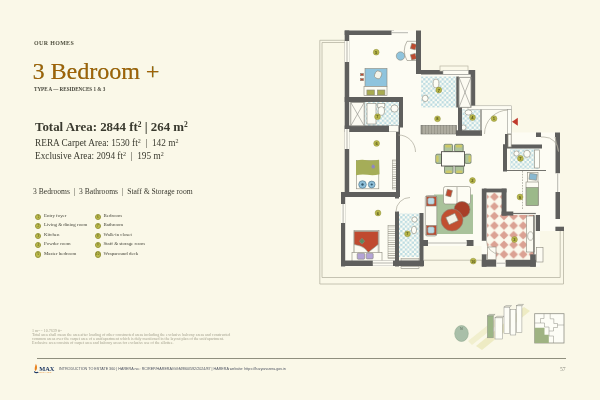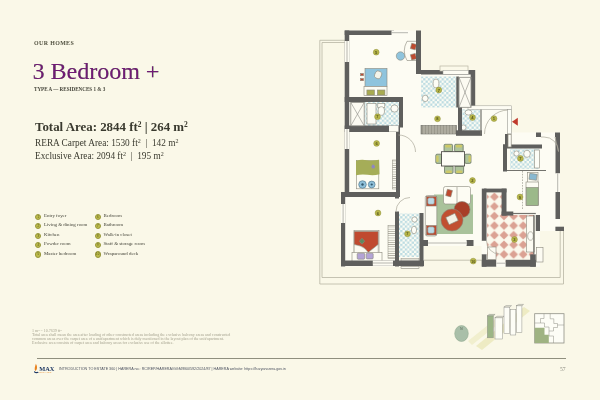--- a/index.html
+++ b/index.html
@@ -12,7 +12,7 @@
 <div id="page">
 
   <div class="abs" style="left:34px;top:39.5px;font-size:5.9px;letter-spacing:0.4px;color:#50503f;font-weight:bold;">OUR HOMES</div>
-  <div class="abs" style="left:32.5px;top:57.5px;font-size:24px;color:#701a75;text-shadow:0.35px 0 0 #8aa87e;">3 Bedroom +</div>
+  <div class="abs" style="left:32.5px;top:57.5px;font-size:24px;color:#a16207;text-shadow:0.35px 0 0 #8aa87e;">3 Bedroom +</div>
   <div class="abs" style="left:34px;top:85.5px;font-size:5.1px;color:#45453a;font-weight:bold;">TYPE A — RESIDENCES 1 &amp; 3</div>
 
   <div class="abs" style="left:35px;top:119.5px;font-size:12.9px;font-weight:bold;color:#3a3a2f;font-family:Liberation Serif, serif;">Total Area: 2844 ft<span style="font-size:7.5px;vertical-align:4px;">2</span> | 264 m<span style="font-size:7.5px;vertical-align:4px;">2</span></div>

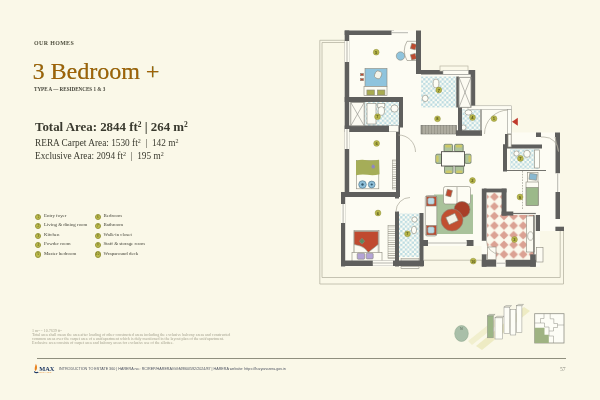--- a/index.html
+++ b/index.html
@@ -19,6 +19,7 @@
   <div class="abs" style="left:35px;top:137.5px;font-size:9.3px;color:#3a3a2f;">RERA Carpet Area: 1530 ft<span style="font-size:6px;vertical-align:3px;">2</span> &nbsp;|&nbsp; 142 m<span style="font-size:6px;vertical-align:3px;">2</span></div>
   <div class="abs" style="left:35px;top:151px;font-size:9.3px;color:#3a3a2f;">Exclusive Area: 2094 ft<span style="font-size:6px;vertical-align:3px;">2</span> &nbsp;|&nbsp; 195 m<span style="font-size:6px;vertical-align:3px;">2</span></div>
 
+  <div class="abs" style="left:33px;top:187px;font-size:7.6px;color:#3a3a30;">3 Bedrooms &nbsp;|&nbsp; 3 Bathrooms &nbsp;|&nbsp; Staff &amp; Storage room</div>
 
   <div class="abs" id="legend" style="left:0;top:0;width:300px;font-size:4.9px;color:#45453a;">
       <div style="position:absolute;left:35px;top:213.6px;width:4.4px;height:4.4px;border-radius:50%;background:#bdbc4a;border:0.4px solid #97973c;text-align:center;font-size:2.9px;line-height:4.4px;color:#55551c;font-family:Liberation Sans,sans-serif;">1</div>

